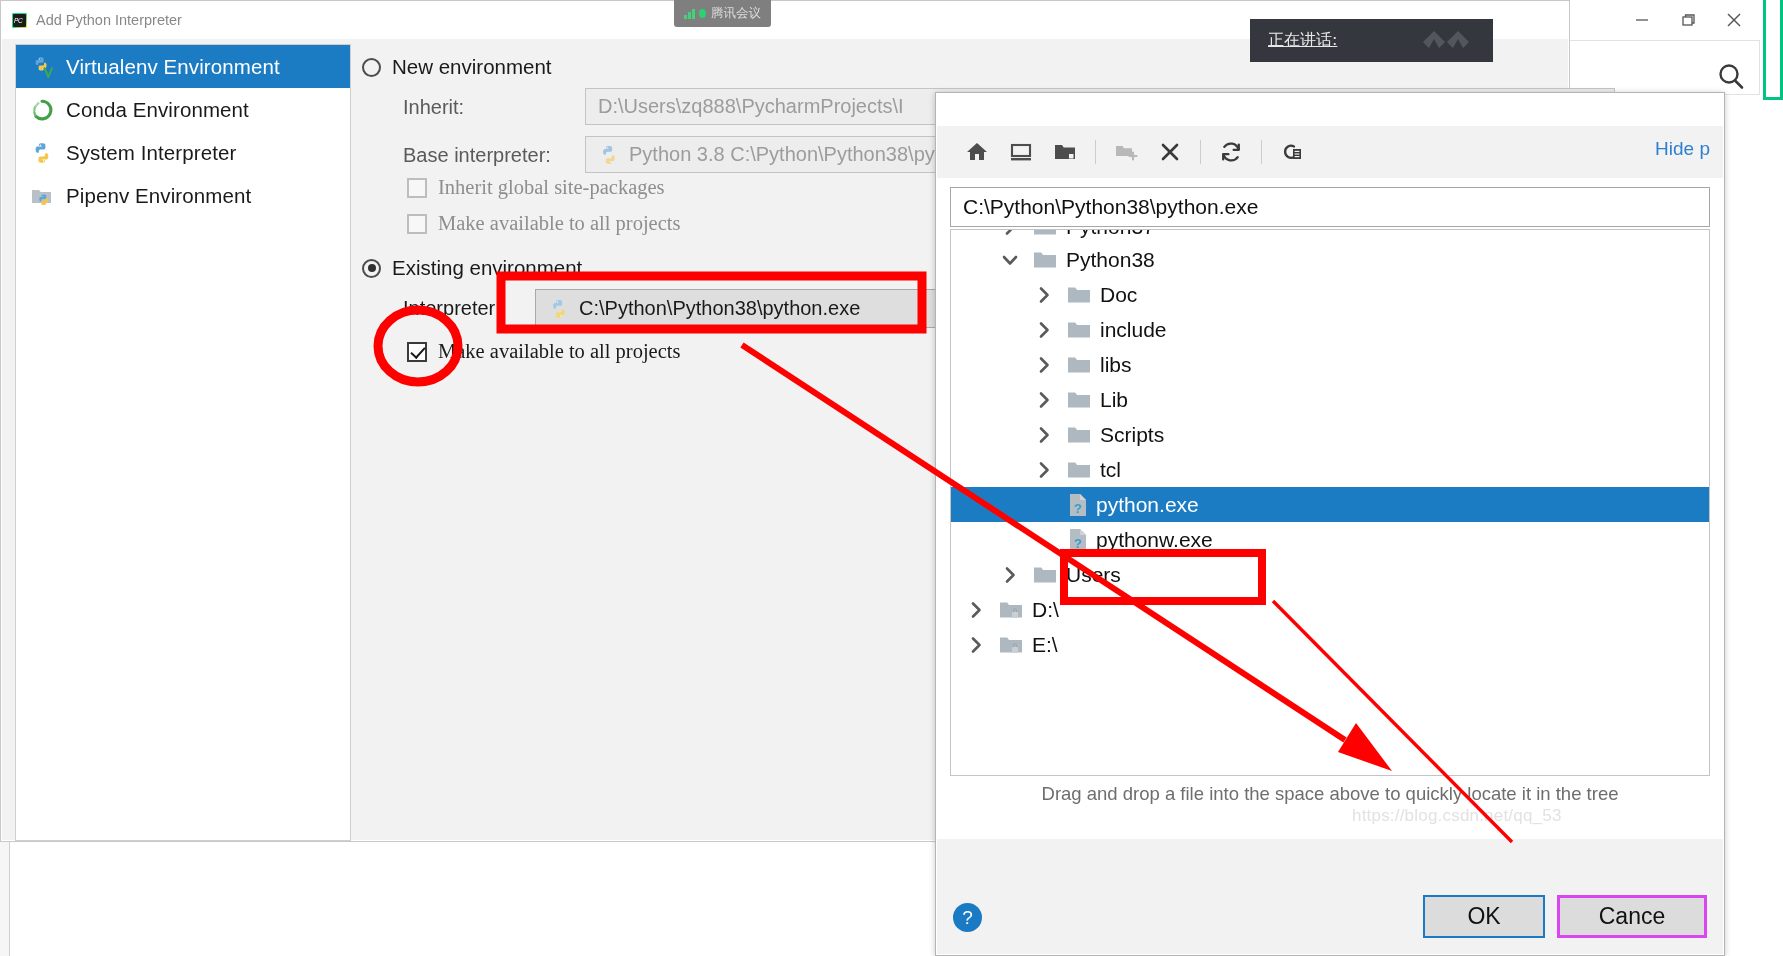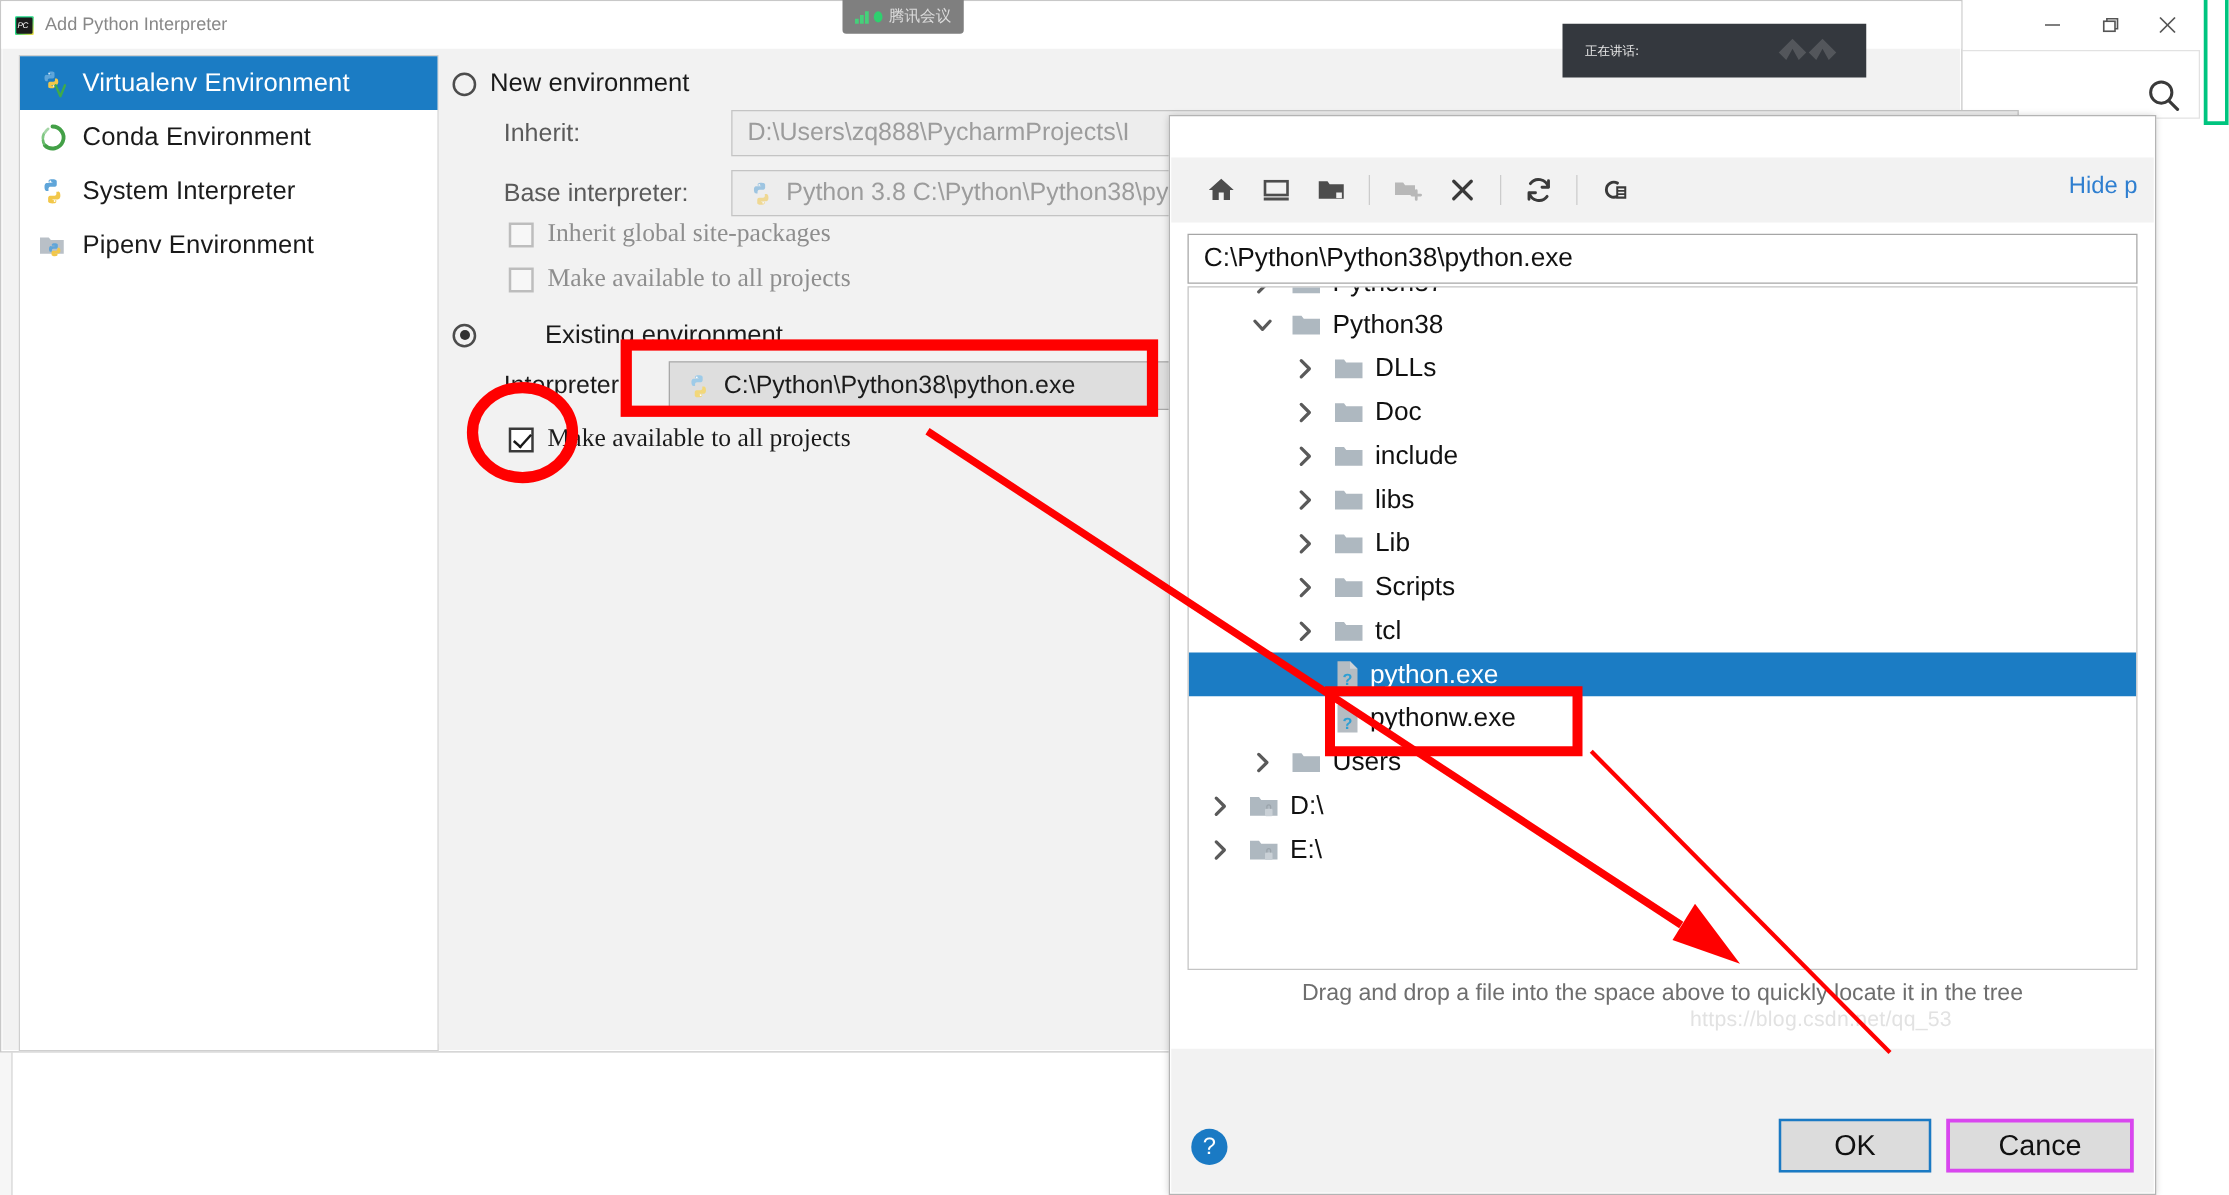--- a/index.html
+++ b/index.html
@@ -106,7 +106,7 @@
   #tencent-badge .tx{font-size:12.5px;color:#dcdcdc;font-family:"DejaVu Sans",sans-serif;}
 
   #speaking-toast{left:1250px;top:19px;width:243px;height:43px;background:#34383e;display:flex;align-items:center;}
-  #speaking-toast .tx{font-size:10px;color:#e8e8e8;margin-left:18px;font-family:"DejaVu Sans",sans-serif;}
+  #speaking-toast .tx{font-size:16px;color:#e8e8e8;margin-left:18px;font-family:"DejaVu Sans",sans-serif;text-decoration:underline;}
   #speaking-toast .logo{position:absolute;right:14px;top:9px;width:58px;height:26px;opacity:.2;}
 
   

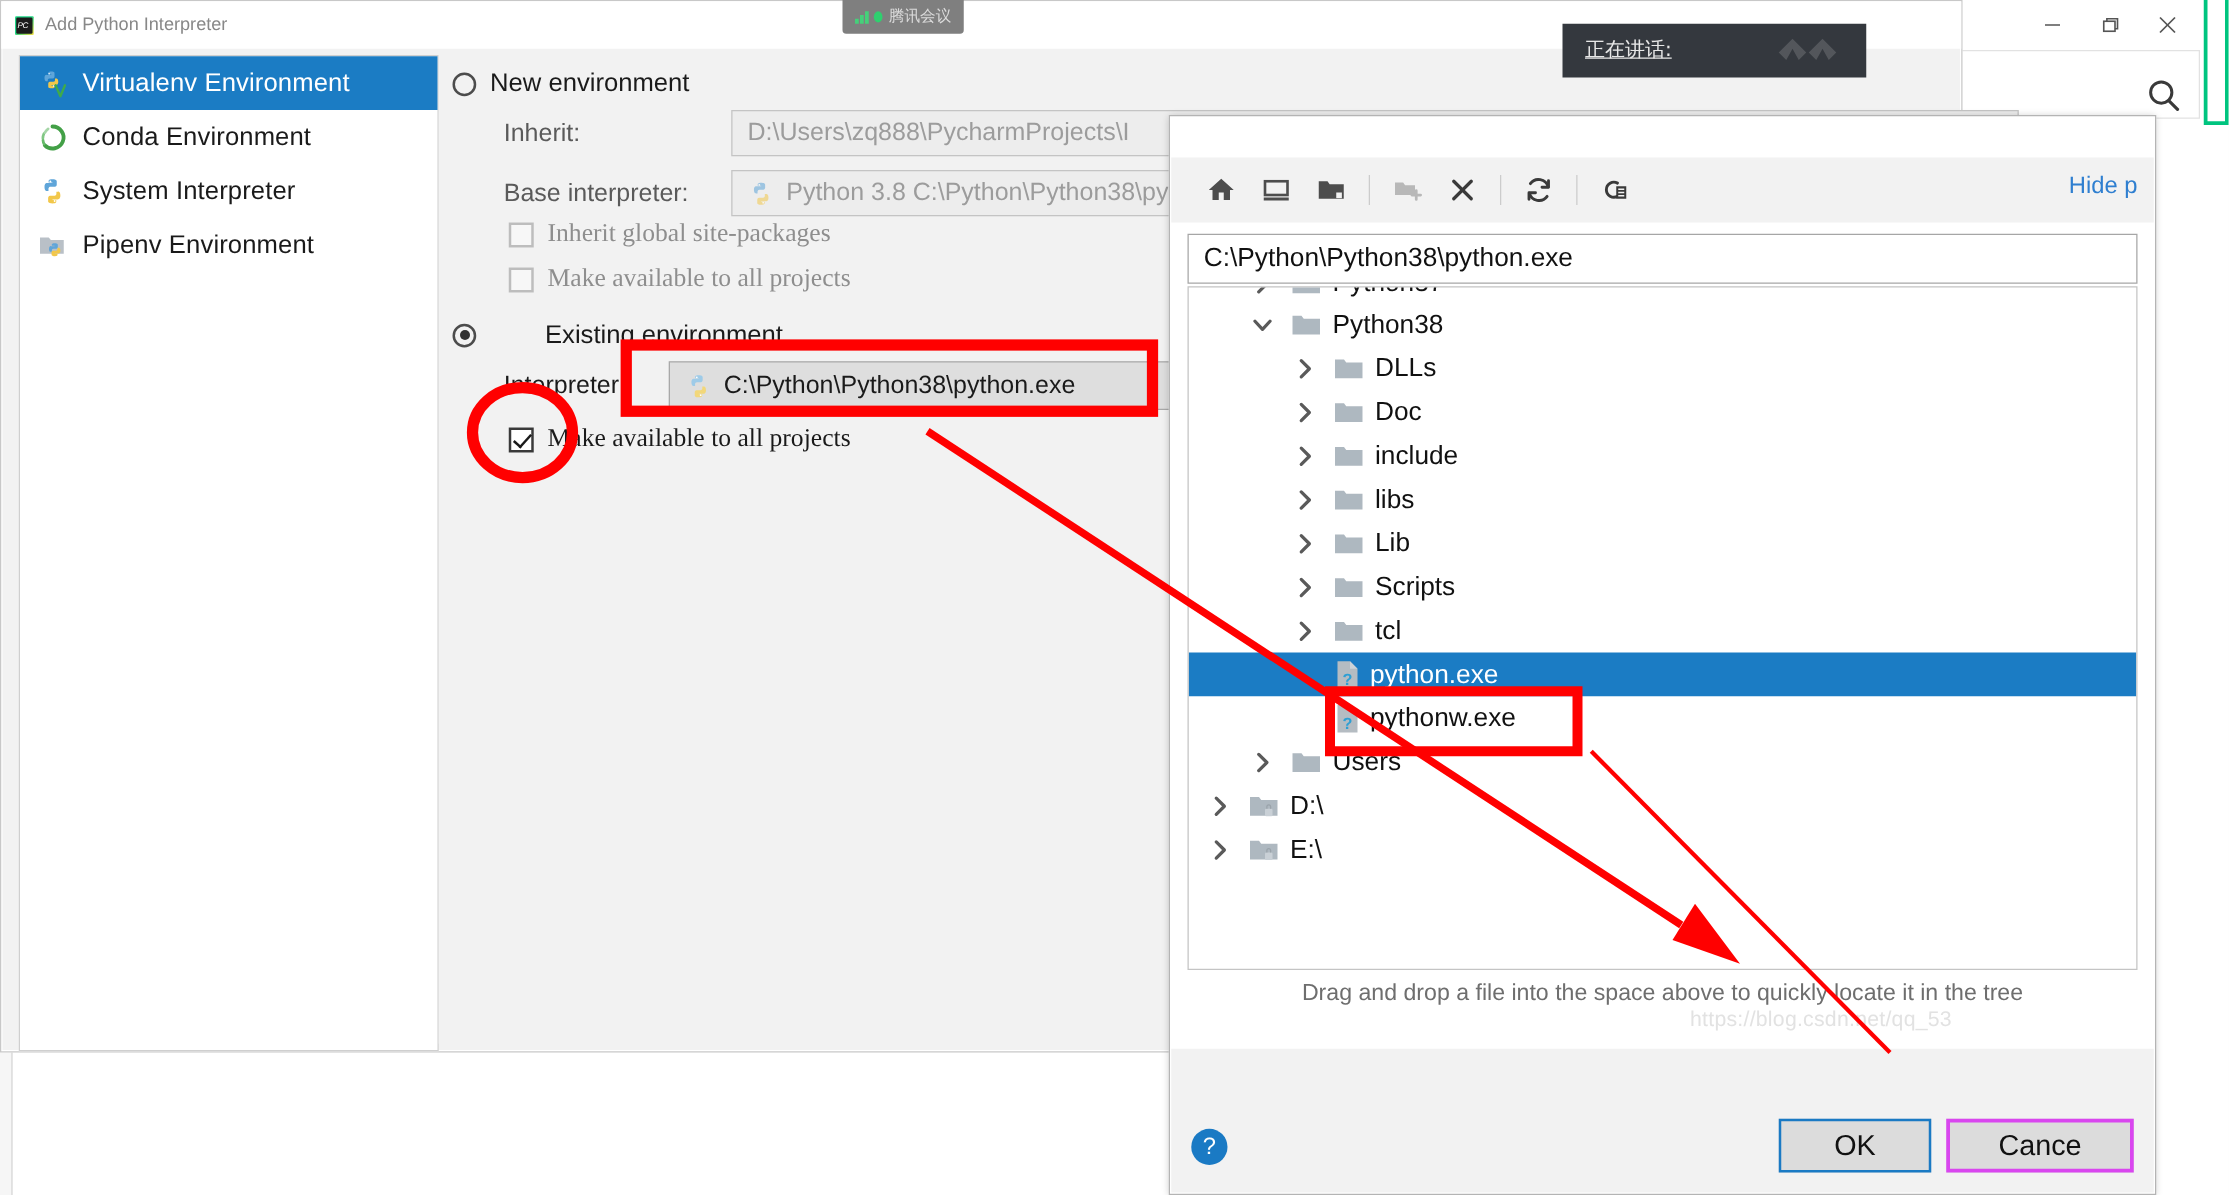--- a/index.html
+++ b/index.html
@@ -284,7 +284,7 @@
         <span class="cb-lbl">Make available to all projects</span>
       </div>
 
-      <div class="radio-row" style="left:11px;top:212px;gap:44px;">
+      <div class="radio-row" style="left:11px;top:212px;">
         <span class="radio on"></span>
         <span class="radio-lbl">Existing environment</span>
       </div>

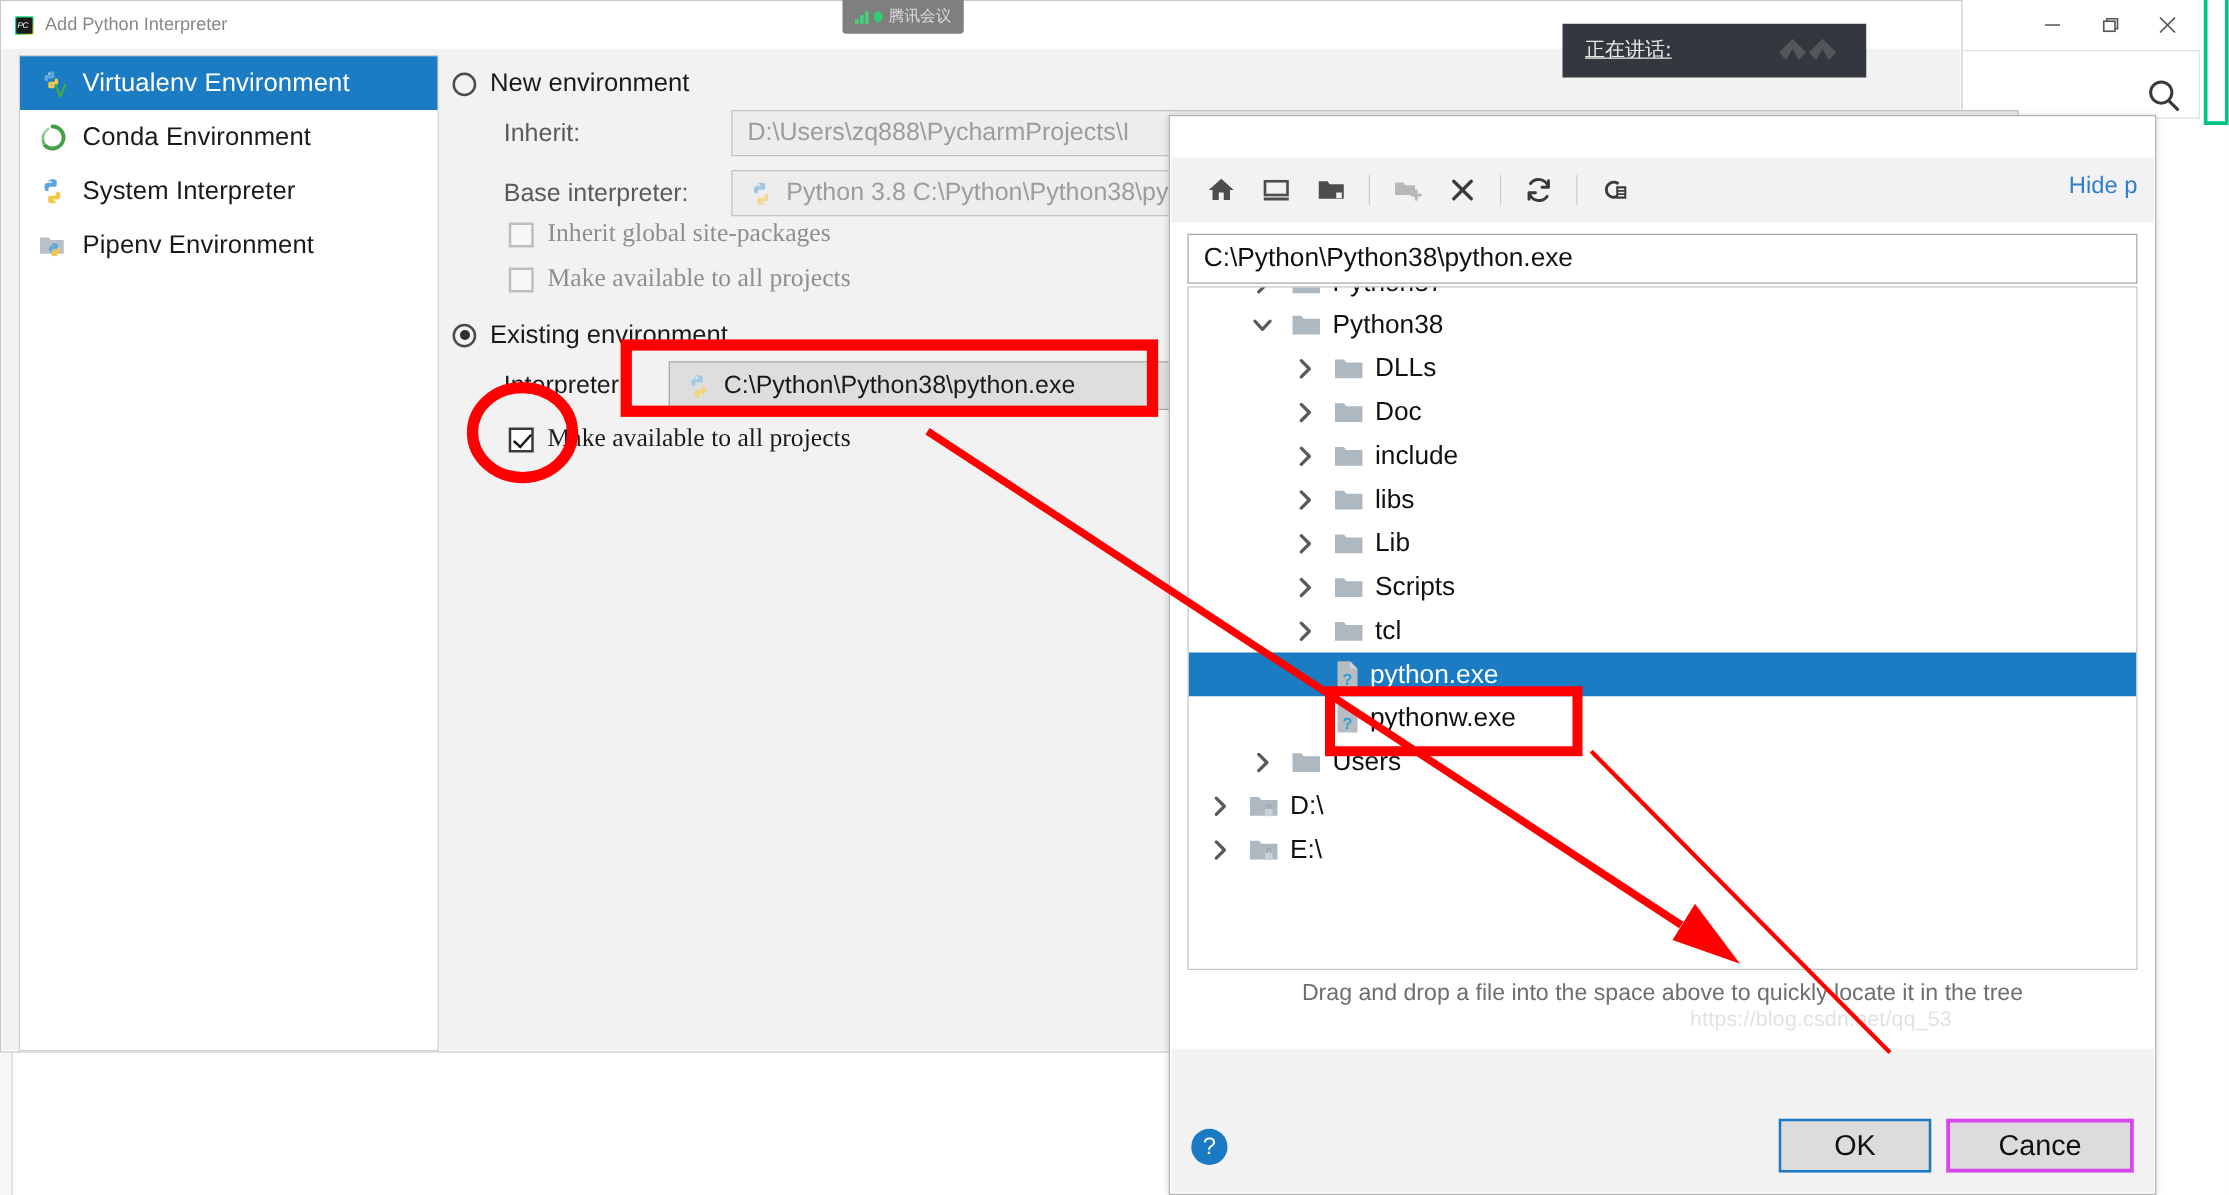--- a/index.html
+++ b/index.html
@@ -413,19 +413,6 @@
           <span class="fold"><svg width="24" height="20" viewBox="0 0 24 20">
               <path d="M1 2.5h7.2L10 5h13v12.5H1z" fill="#aeb8c0"></path>
             </svg></span>
-          <span class="tlbl">DLLs</span>
-        </div>
-        <div class="trow">
-          <span style="display: inline-block; flex: 0 0 auto; width: 82px;"></span>
-          <span class="chev">
-            <svg width="22" height="22" viewBox="0 0 22 22">
-              <polyline points="8,4.5 14.5,11 8,17.5" fill="none" stroke="#5a5a5a" stroke-width="2.6" stroke-linecap="round" stroke-linejoin="round"></polyline>
-            </svg>
-          </span>
-          <span style="display: inline-block; width: 12px; flex: 0 0 12px;"></span>
-          <span class="fold"><svg width="24" height="20" viewBox="0 0 24 20">
-              <path d="M1 2.5h7.2L10 5h13v12.5H1z" fill="#aeb8c0"></path>
-            </svg></span>
           <span class="tlbl">Doc</span>
         </div>
         <div class="trow">

